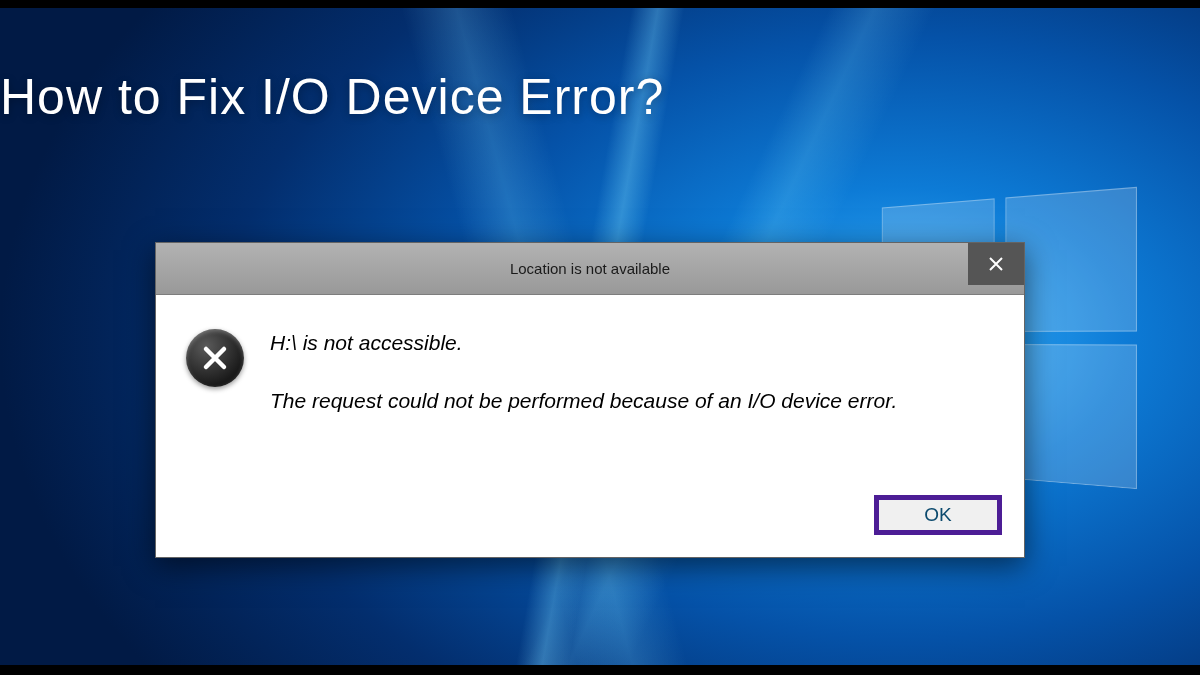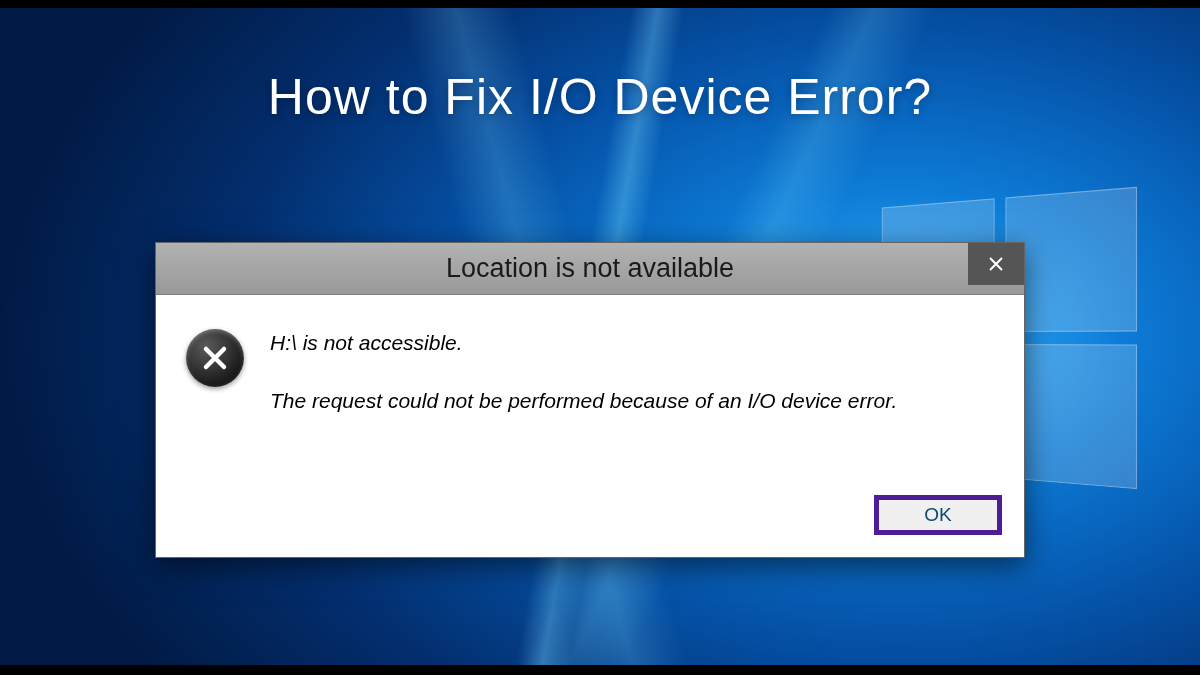--- a/index.html
+++ b/index.html
@@ -69,7 +69,7 @@
       top: 68px;
       left: 0;
       width: 100%;
-      text-align: center;
+      text-align: left;
       color: #ffffff;
       font-size: 50px;
       font-weight: 300;

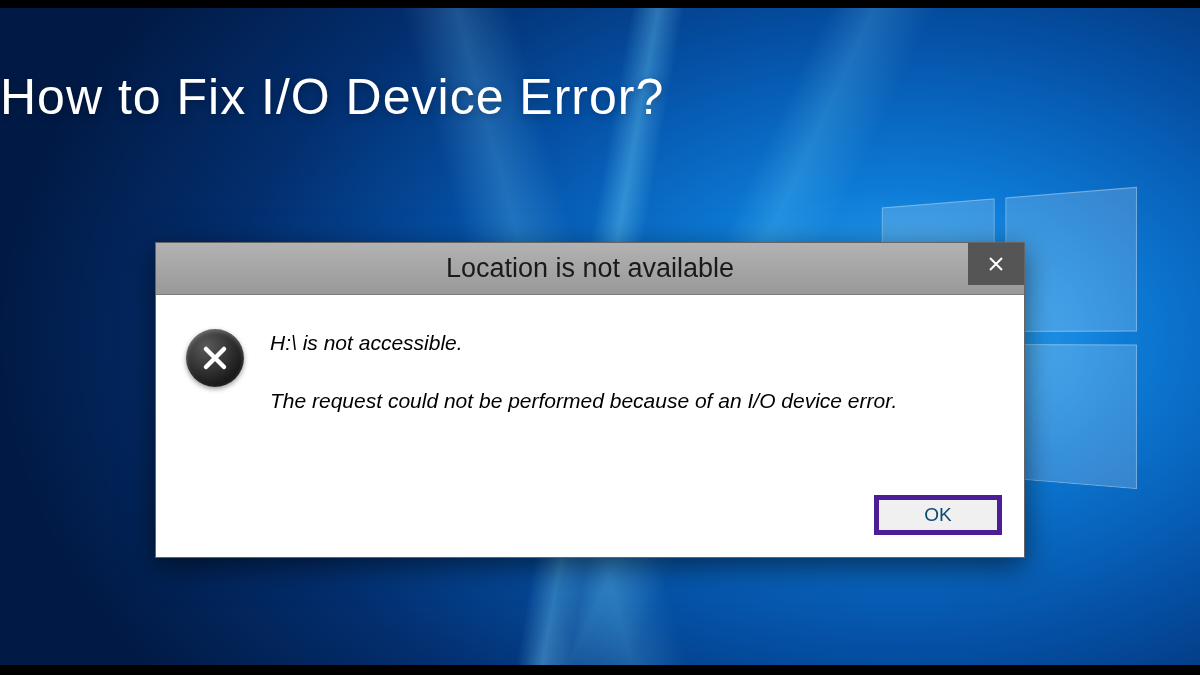--- a/index.html
+++ b/index.html
@@ -98,7 +98,7 @@
     }
     
     .titlebar-title {
-      font-size: 27px;
+      font-size: 15px;
       color: #1a1a1a;
       font-weight: 400;
     }

